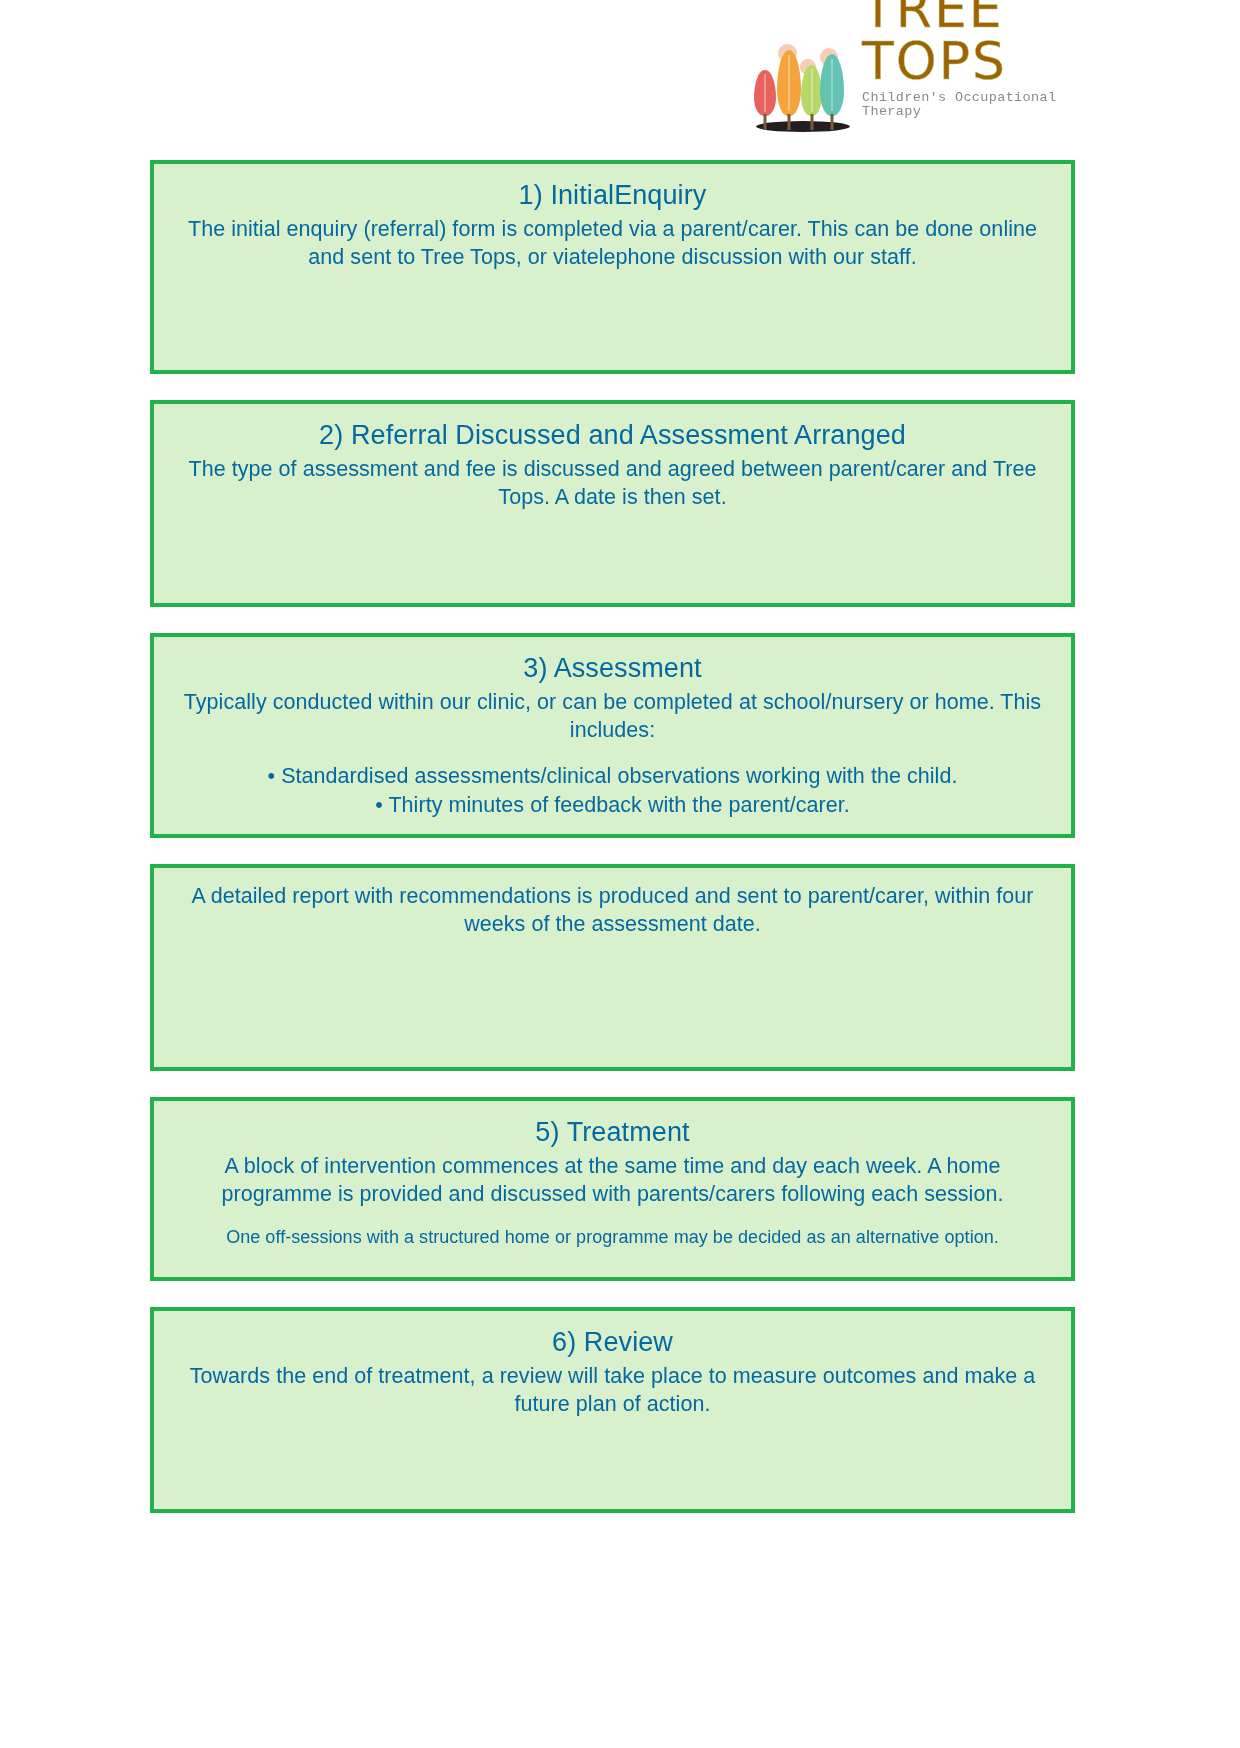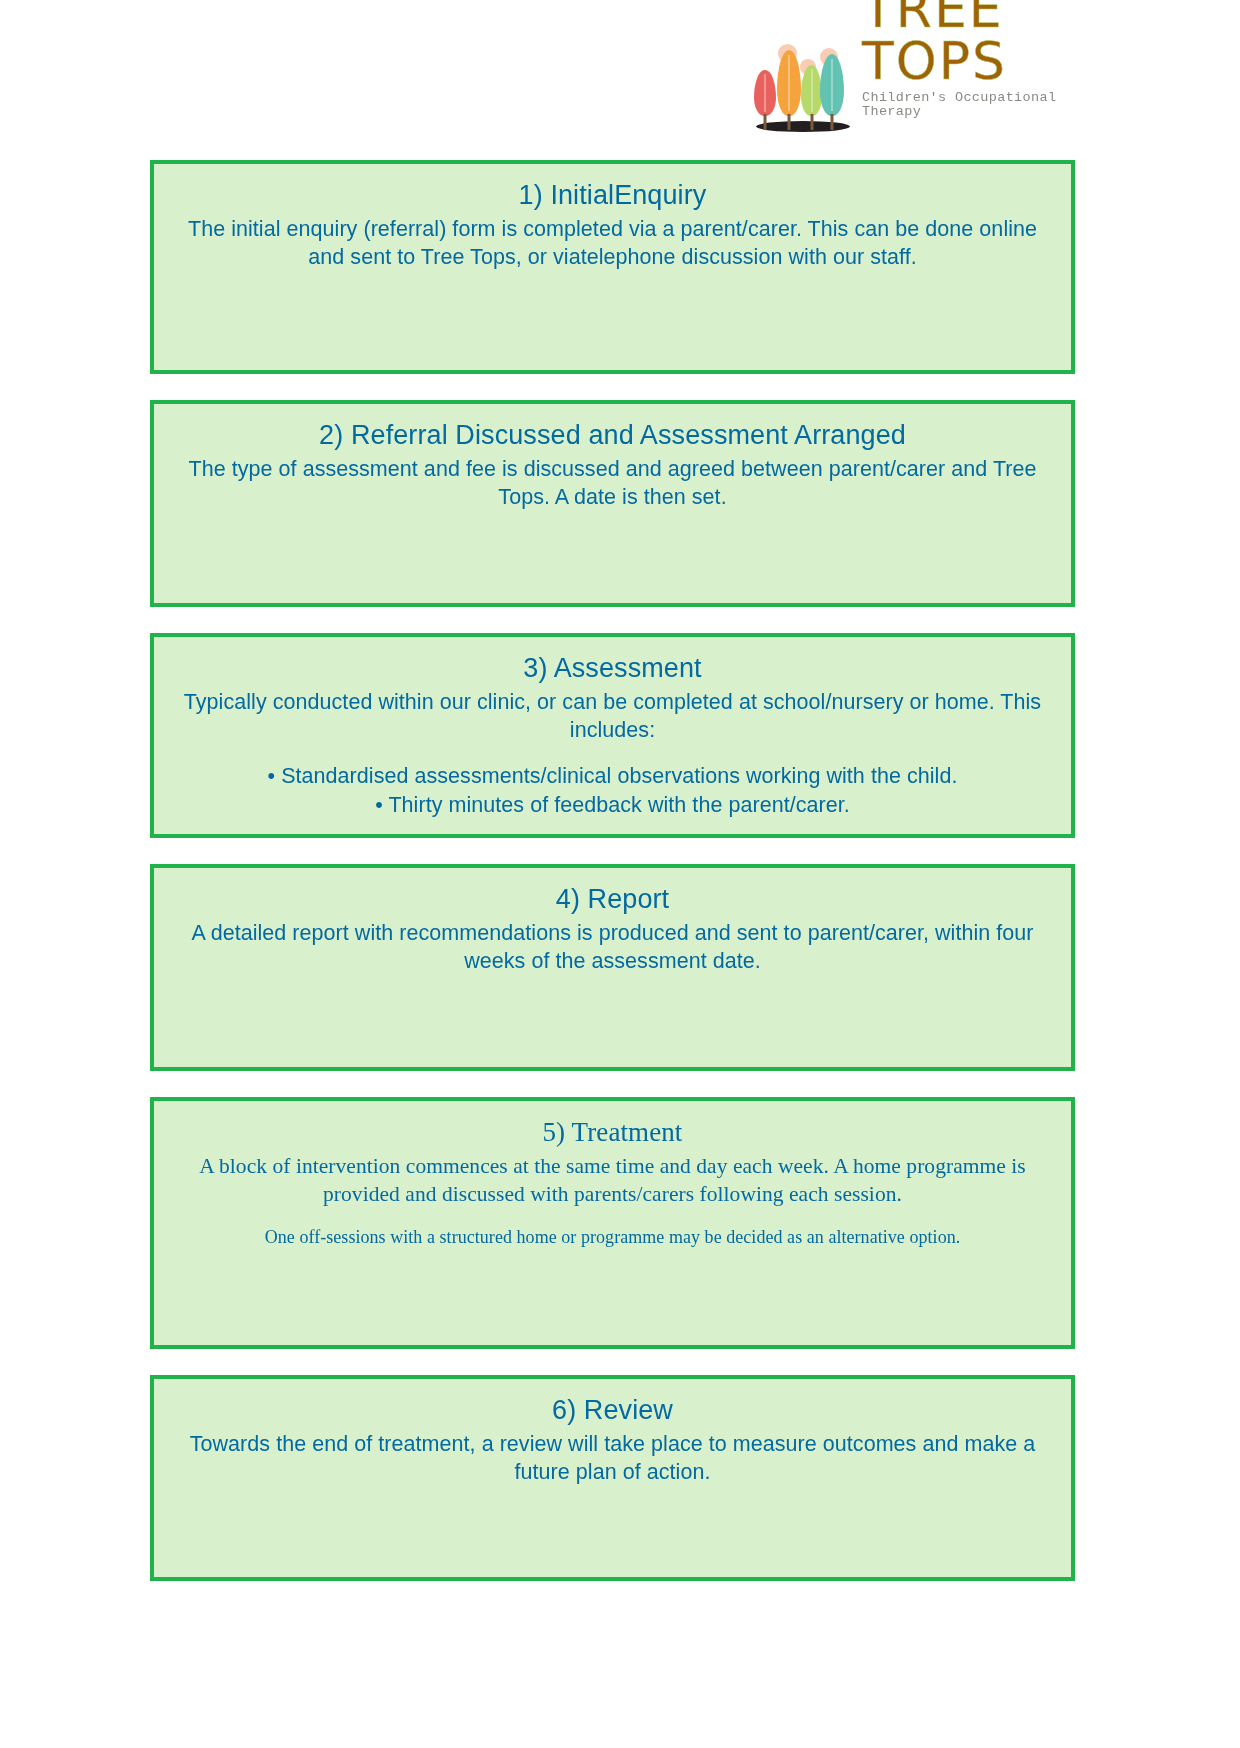--- a/index.html
+++ b/index.html
@@ -201,7 +201,6 @@
     </div>
 
     <div class="step h4">
-      <div class="step-title">4) Report</div>
       <div class="step-body">A detailed report with recommendations is produced and sent to parent/carer, within four weeks of the assessment date.</div>
     </div>
 

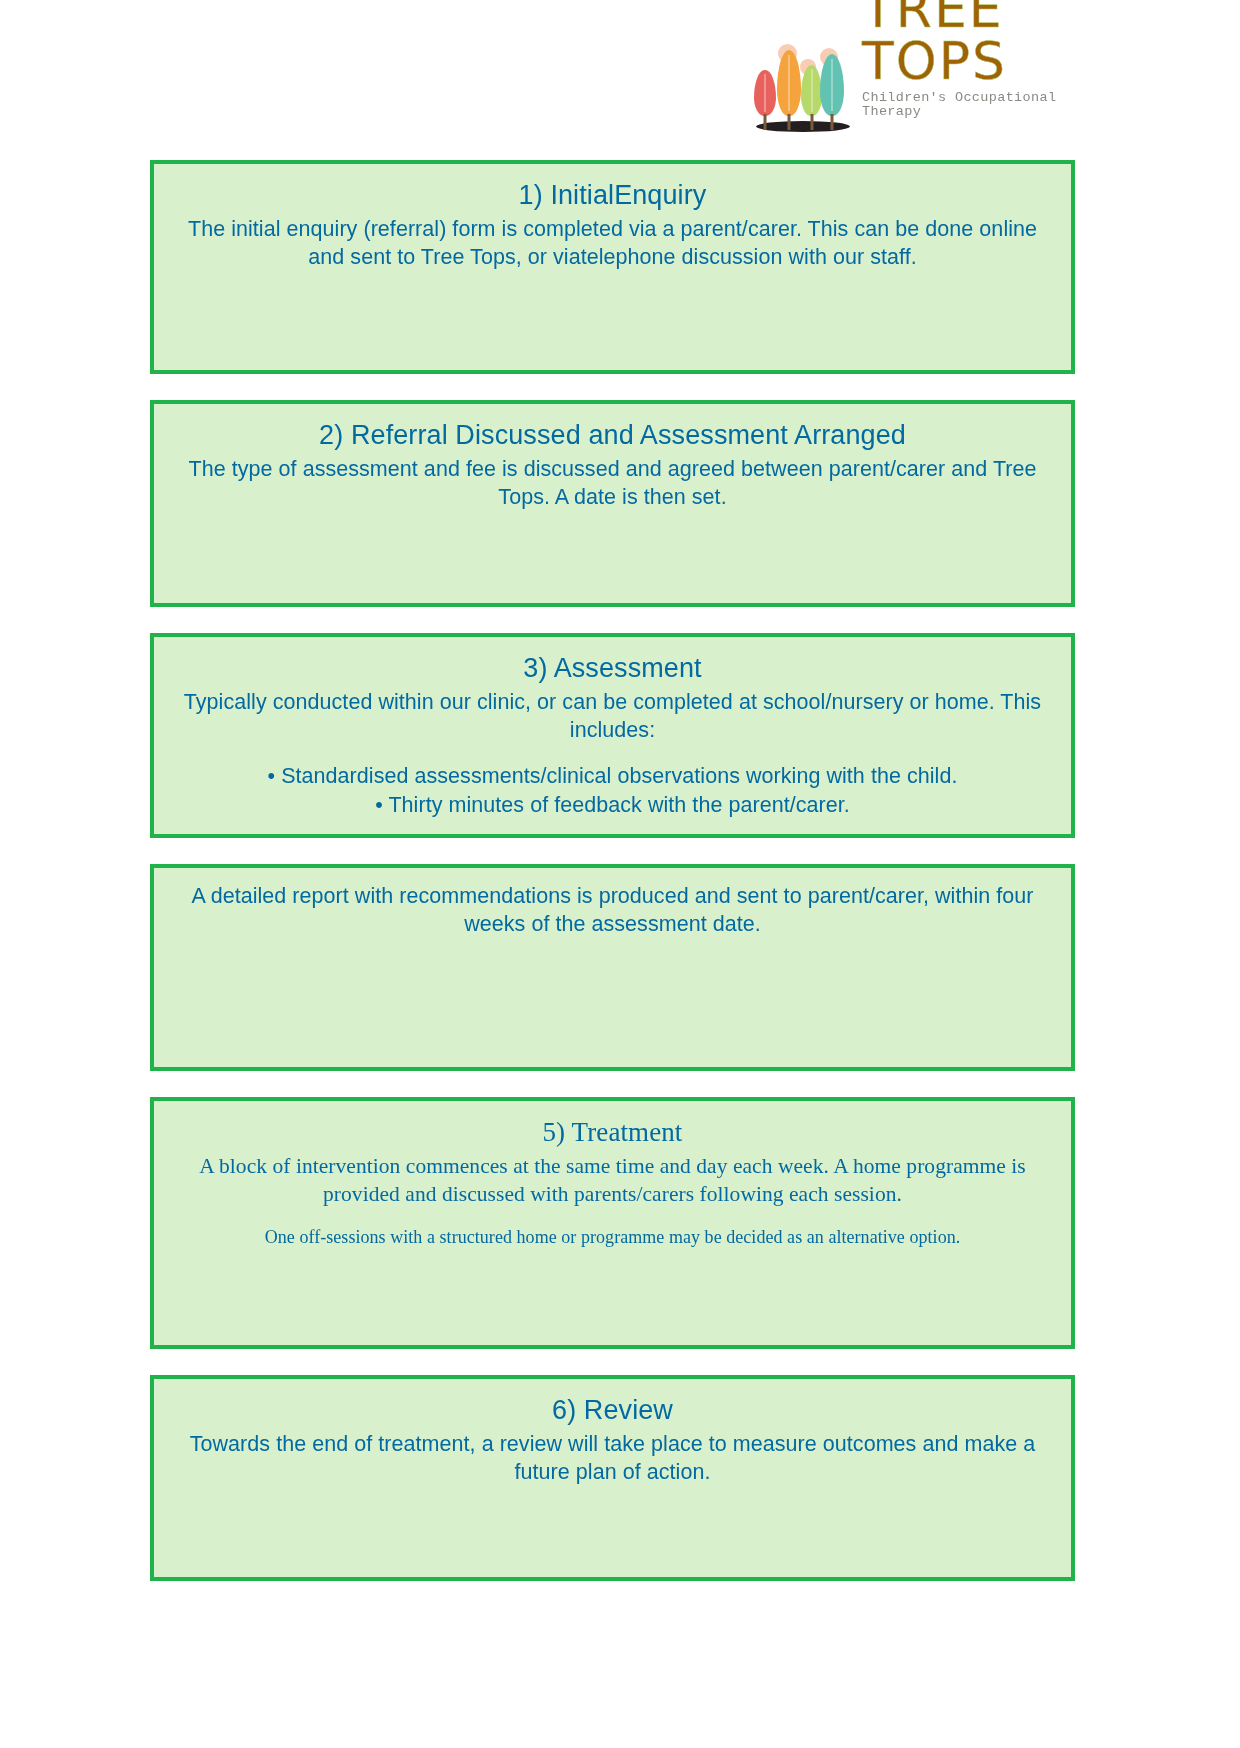--- a/index.html
+++ b/index.html
@@ -131,7 +131,7 @@
   .h2 { height: 207px; }
   .h3 { height: 205px; }
   .h4 { height: 207px; }
-  .h5 { height: 252px; font-family: Liberation Serif, serif; }
+  .h5 { height: 184px; }
   .h6 { height: 206px; }
 </style>
 </head>

